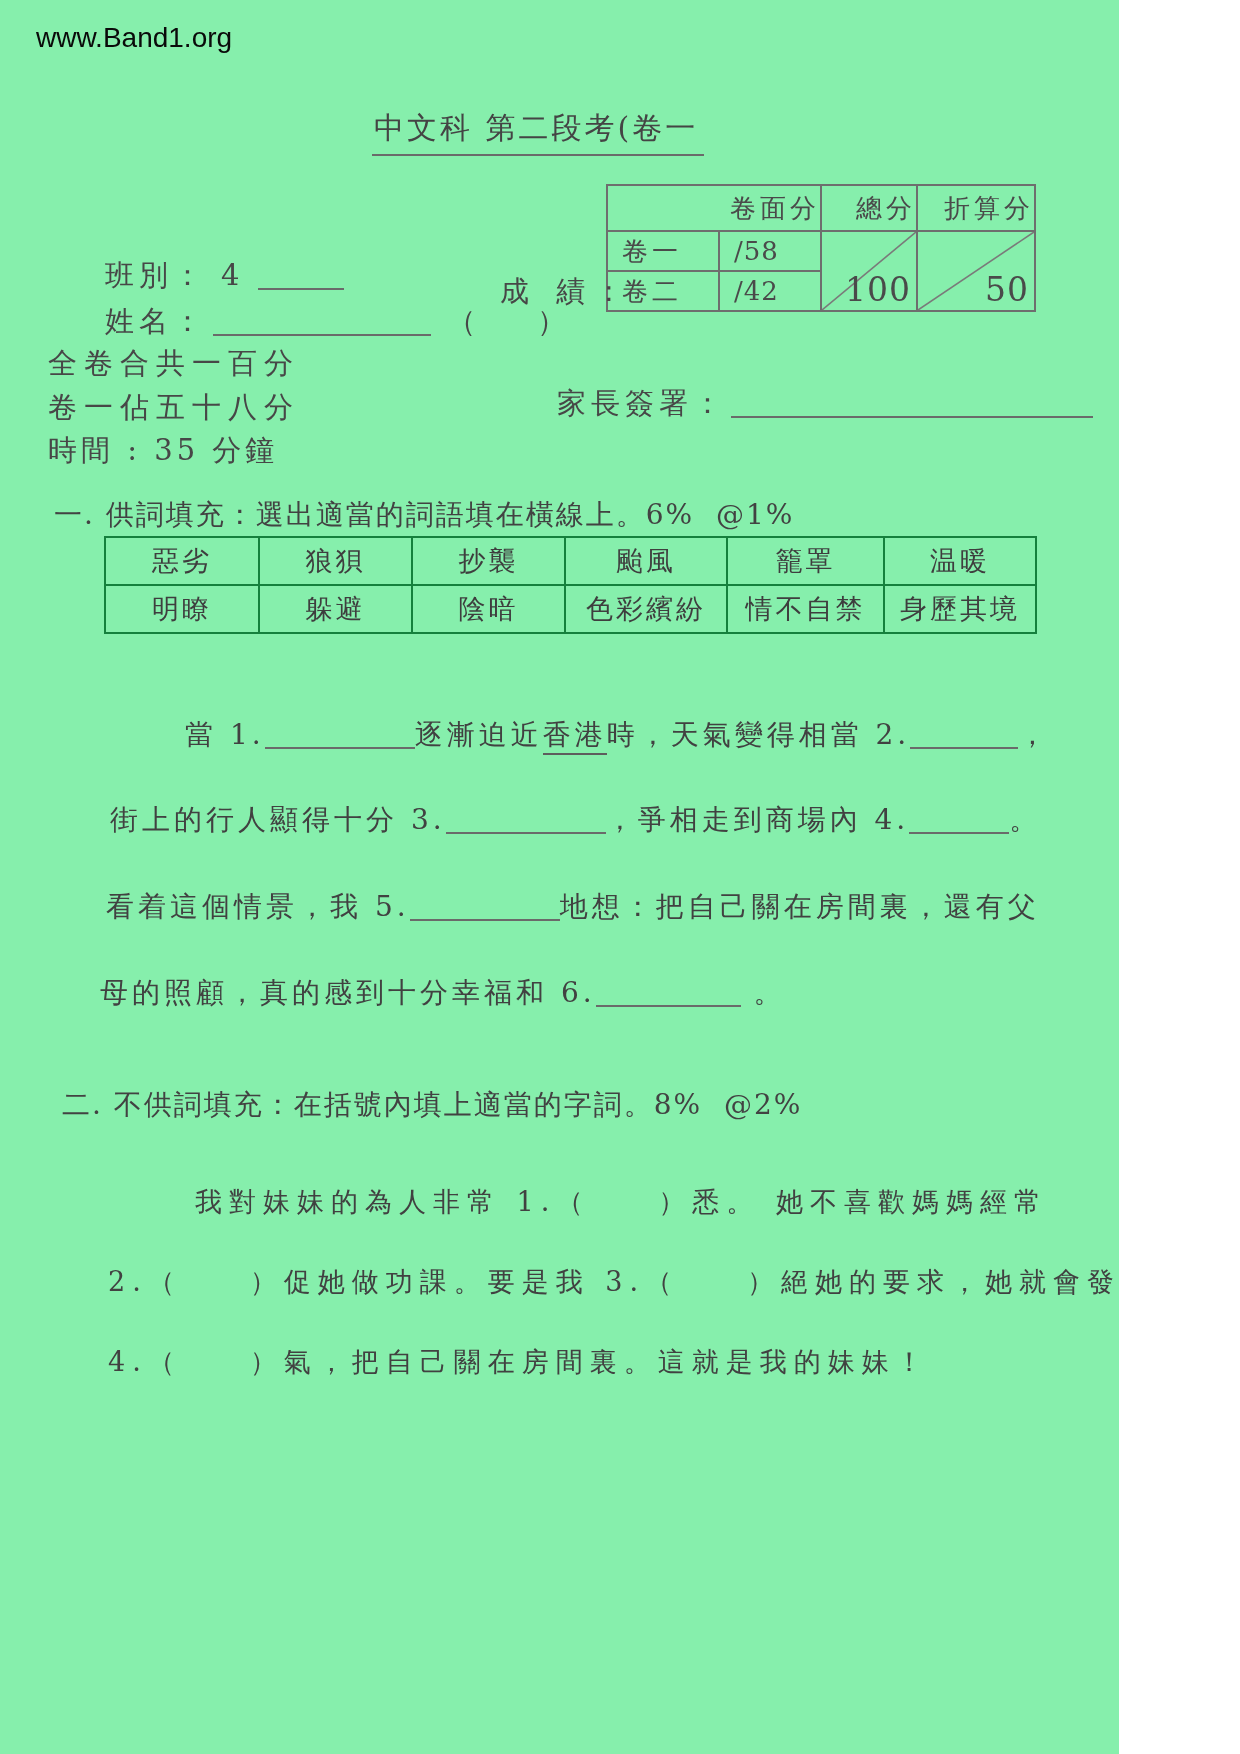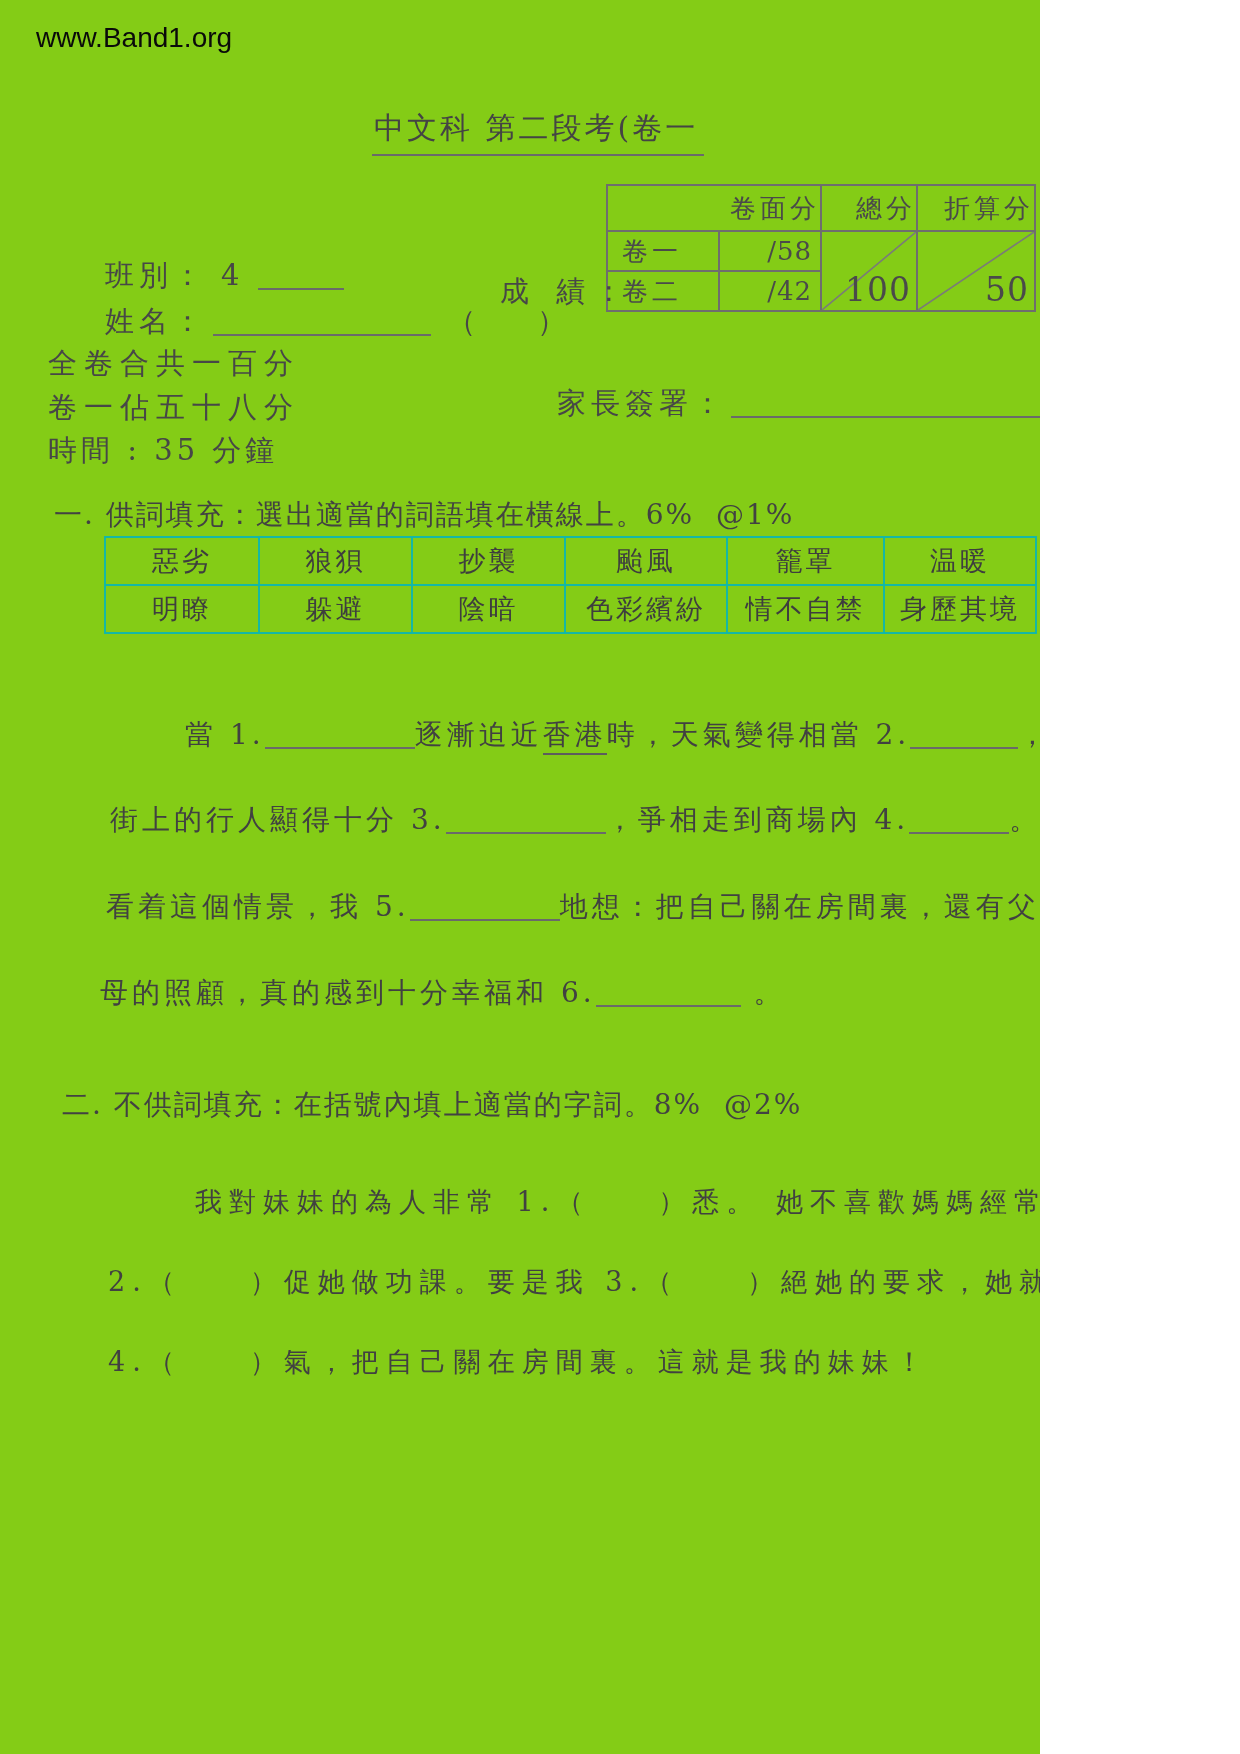--- a/index.html
+++ b/index.html
@@ -4,7 +4,7 @@
 <style>
   html,body { margin:0; padding:0; background:#ffffff; }
   .page {
-    position:relative; width:1040px; height:1754px; background:#84cc16;
+    position:relative; width:1119px; height:1754px; background:#86efac;
     font-family:"DejaVu Serif","Liberation Serif",serif; color:#3c3c3c; overflow:hidden;
   }
   .abs { position:absolute; }

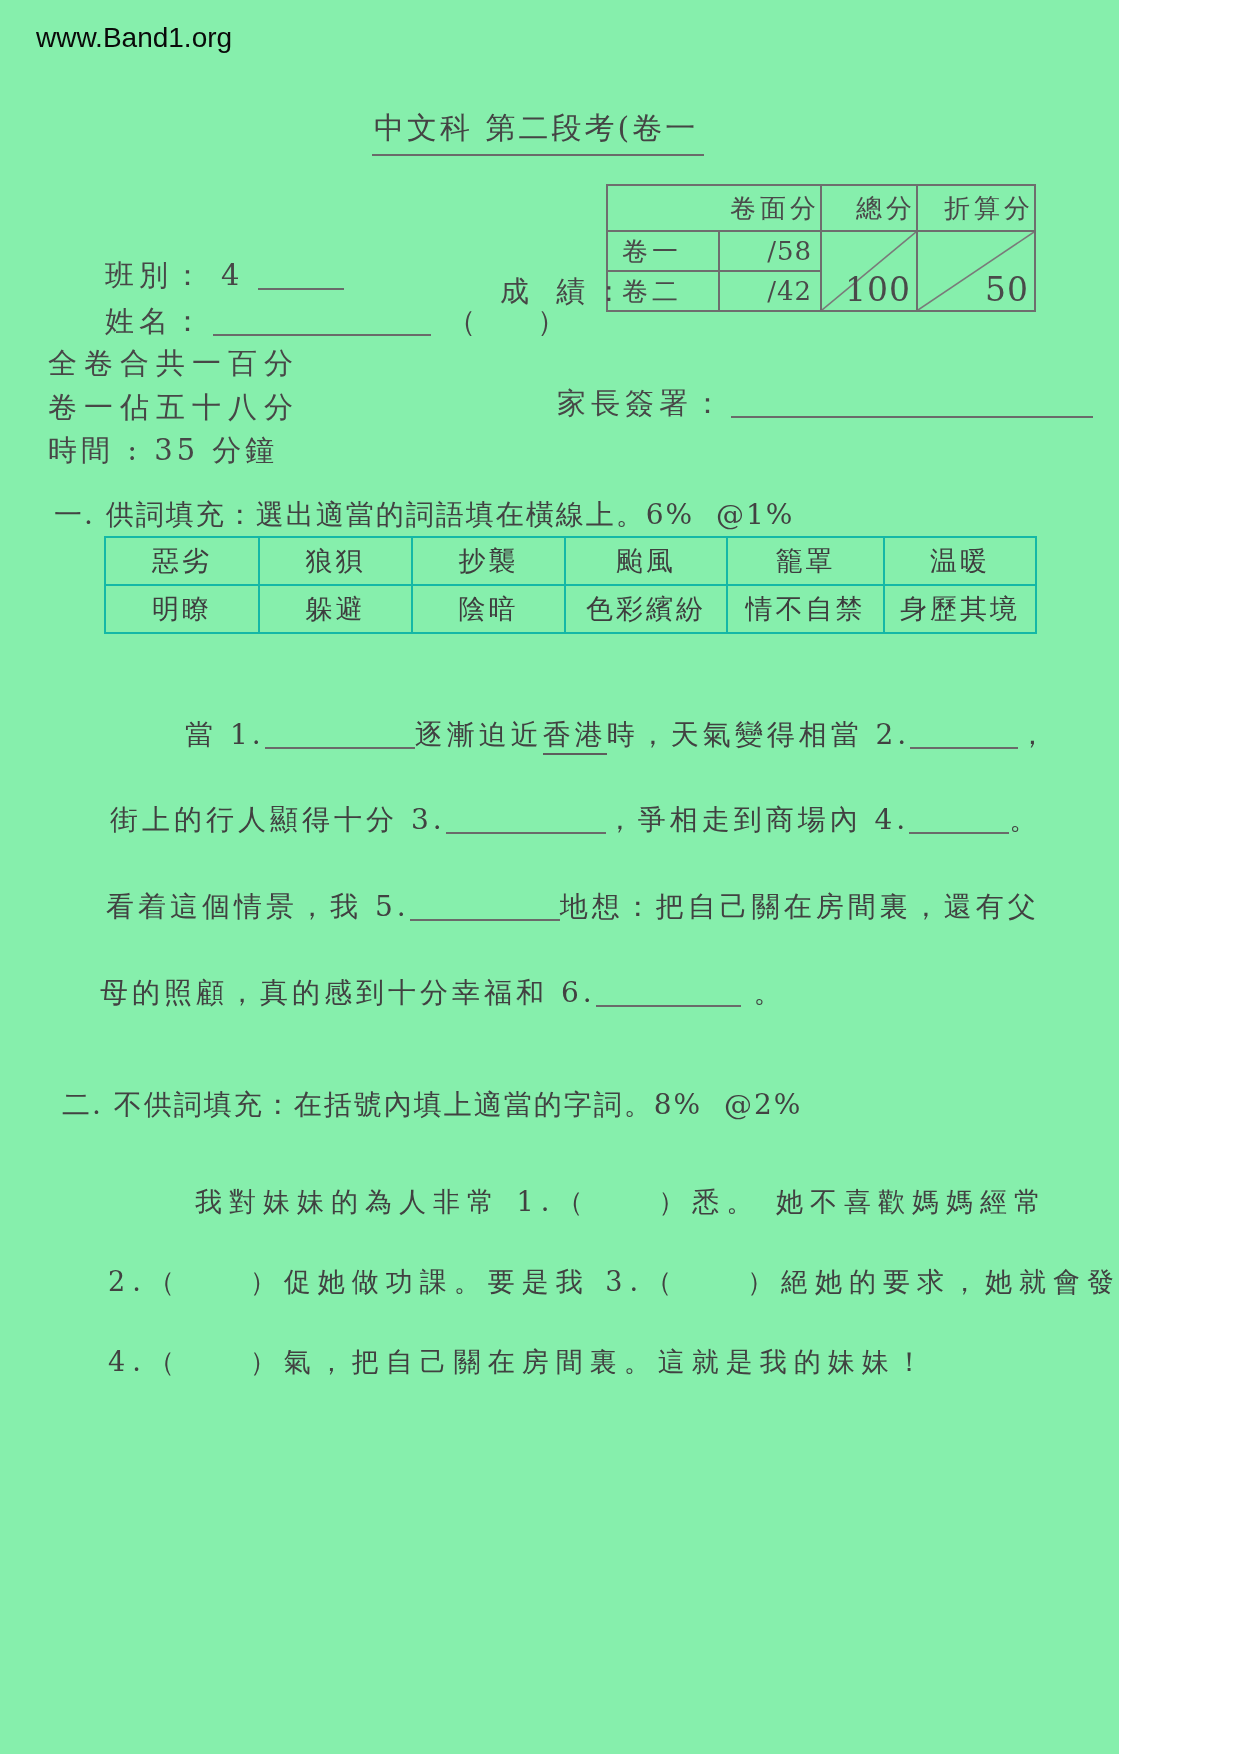--- a/index.html
+++ b/index.html
@@ -24,7 +24,7 @@
   }
   table.score td.hd { height:44px; }
   table.score td.rowname { height:38px; text-align:left; padding-left:14px; }
-  table.score td.scoreval { text-align:right; padding-right:8px; letter-spacing:1px; }
+  table.score td.scoreval { padding-right:8px; letter-spacing:1px; }
   table.score td.diagcell { position:relative; }
   .diag-svg { position:absolute; left:0; top:0; width:100%; height:100%; }
   .corner-num { position:absolute; right:5px; bottom:1px; font-size:33px; letter-spacing:1px; }

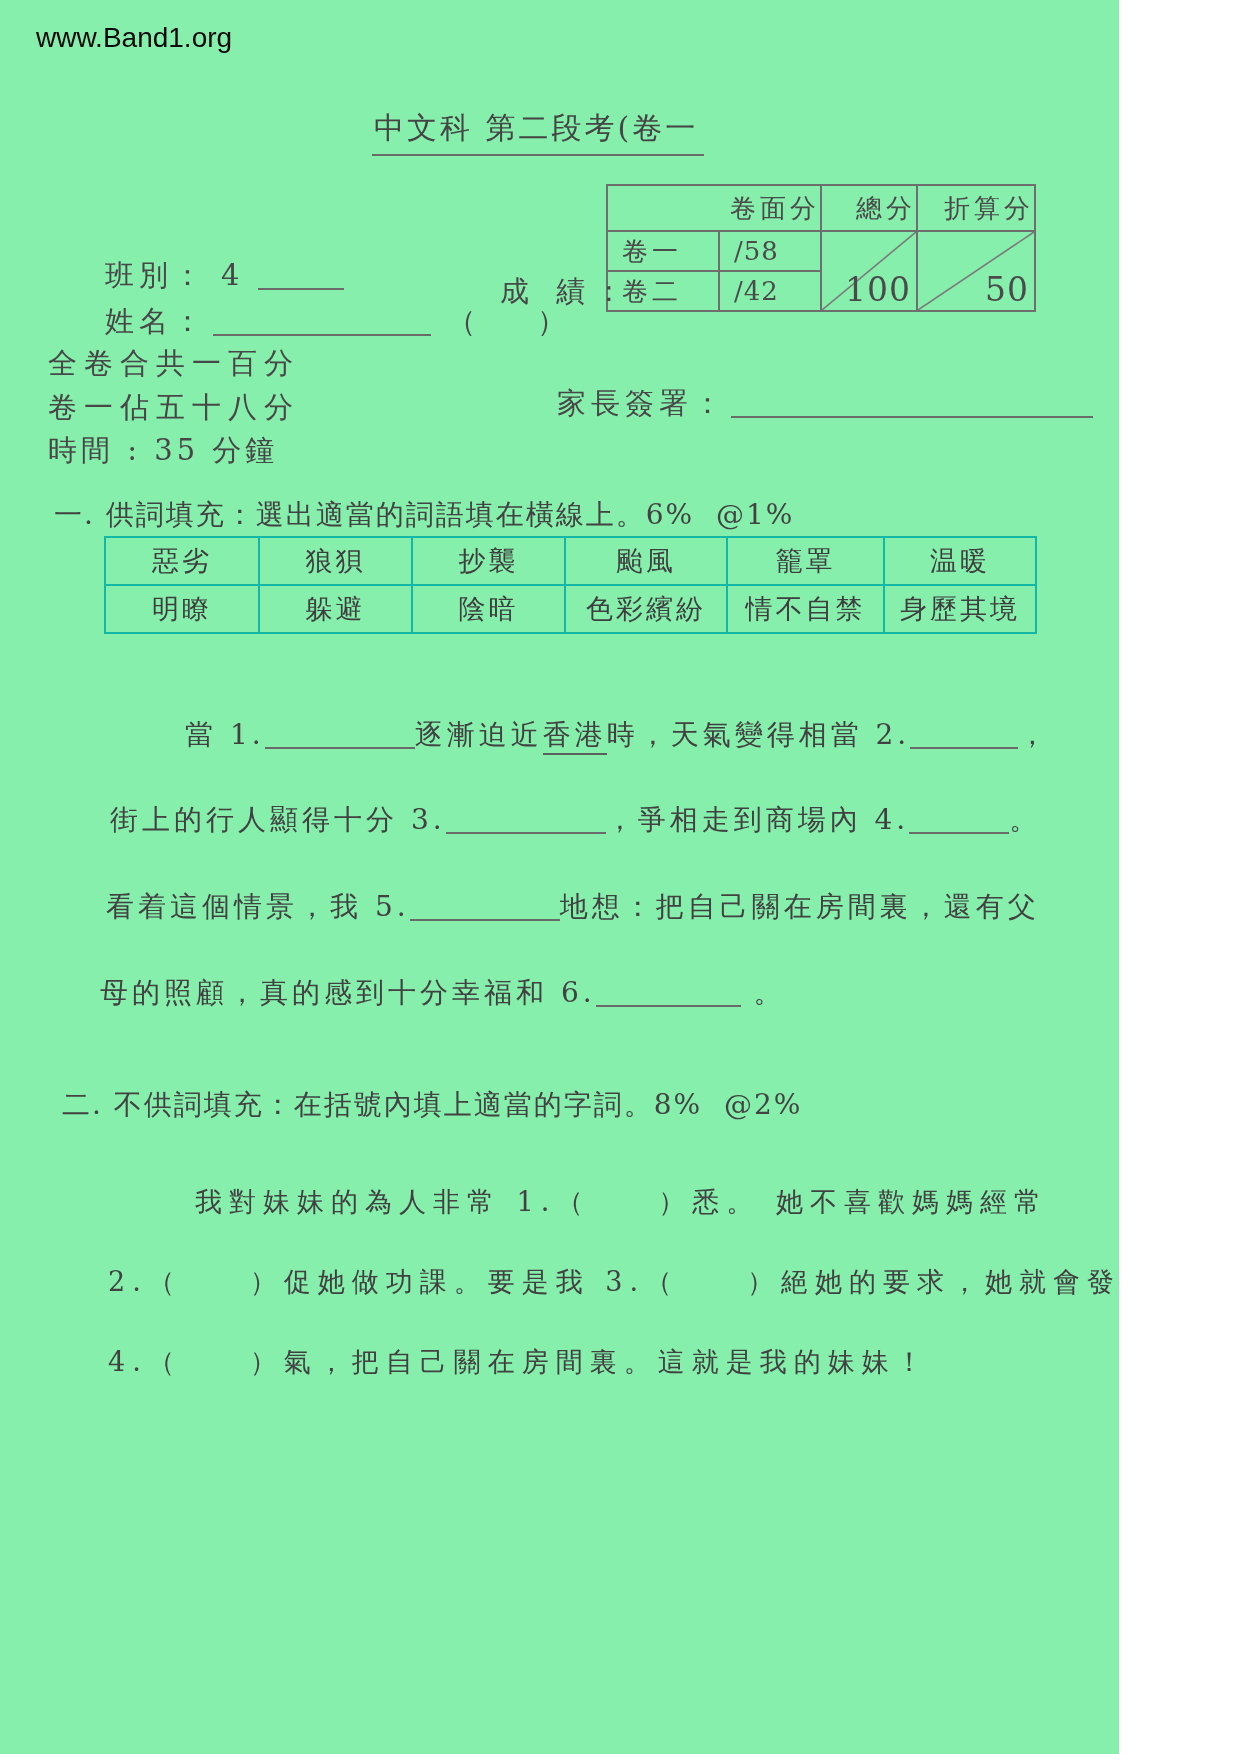--- a/index.html
+++ b/index.html
@@ -37,7 +37,7 @@
   
   table.wordbank { border-collapse:collapse; table-layout:fixed; }
   table.wordbank td {
-    border:2px solid #14b8a6; height:44px; text-align:center; font-size:27px;
+    border:2px solid #15803d; height:44px; text-align:center; font-size:27px;
     letter-spacing:3px; color:#3e3e3e;
   }
   

